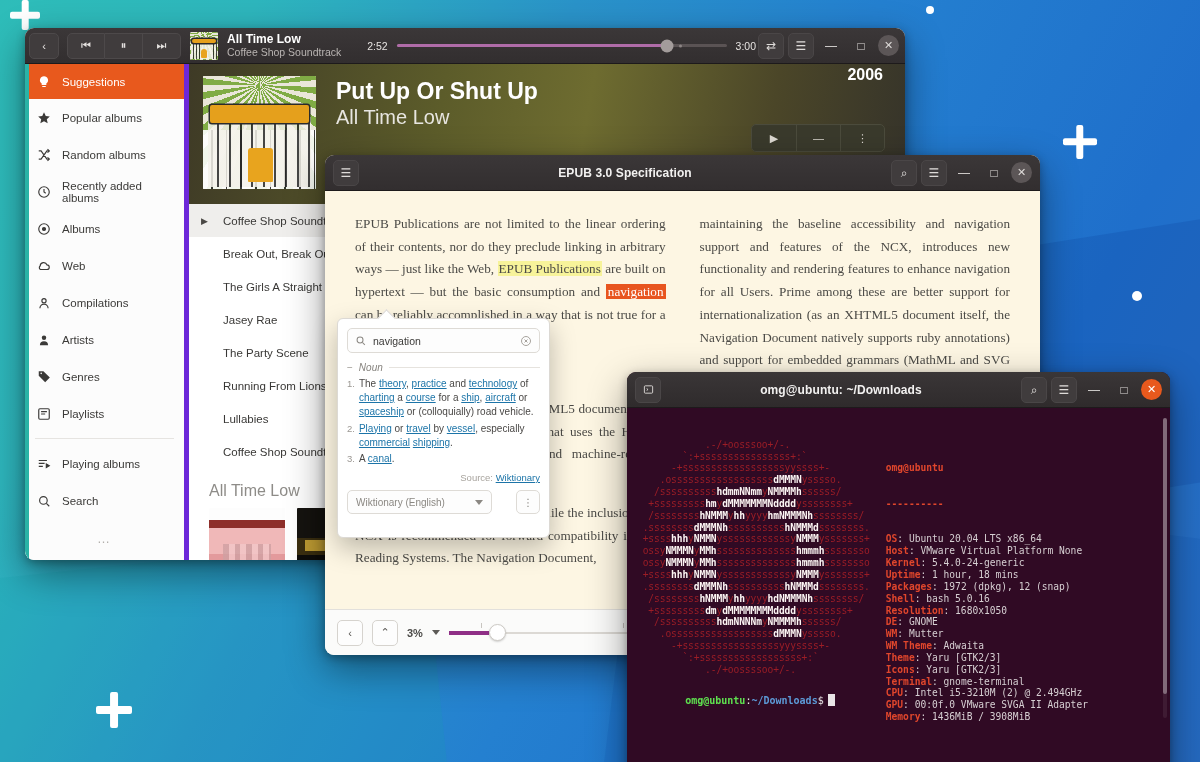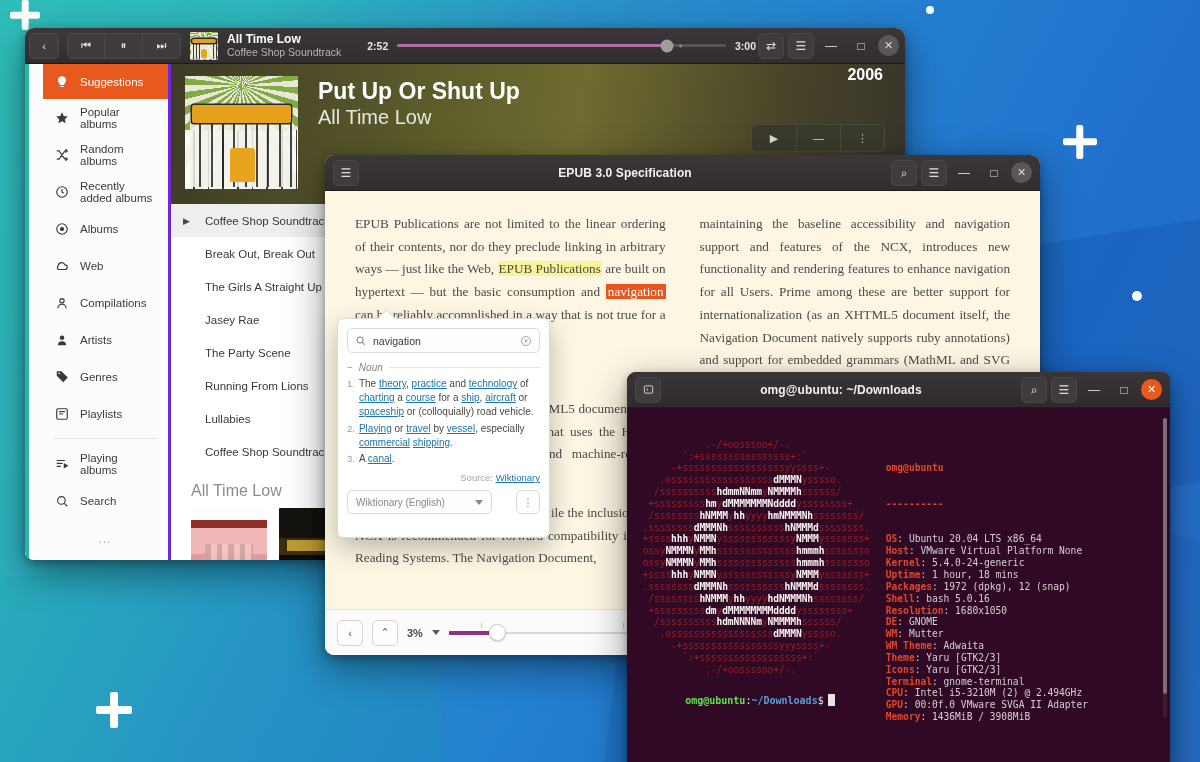--- a/index.html
+++ b/index.html
@@ -78,7 +78,7 @@
   .mp-now .t { font-size: 12px; font-weight: bold; color: #fff; }
   .mp-now .a { font-size: 10.5px; color: #b9b4b2; }
   .mp-seek { display: flex; align-items: center; gap: 9px; margin-left: 26px; flex: 1; }
-  .mp-time { font-size: 10.5px; color: #e6e3e1; font-weight: bold; flex: none; }
+  .mp-time { font-size: 10.5px; color: #e6e3e1; font-weight: normal; flex: none; }
   .mp-bar { position: relative; flex: 1; height: 3px; background: #5a5354; border-radius: 2px; }
   .mp-bar .fill { position: absolute; left: 0; top: 0; height: 100%; width: 82%; background: #b06ca8; border-radius: 2px; }
   .mp-bar .knob { position: absolute; left: 82%; top: 50%; width: 13px; height: 13px; border-radius: 50%; background: #a39c9b; transform: translate(-50%,-50%); }

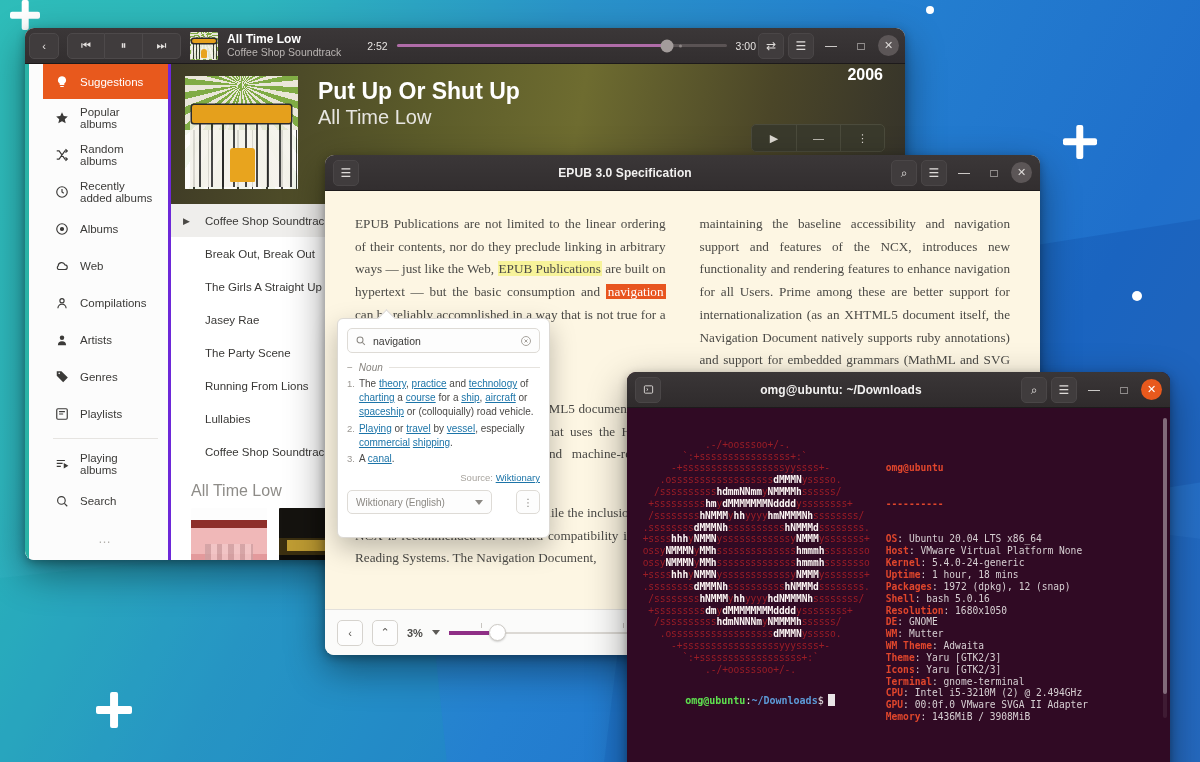--- a/index.html
+++ b/index.html
@@ -85,7 +85,7 @@
   .mp-bar .dotk { position: absolute; left: calc(82% + 12px); top: 50%; width: 3px; height: 3px; border-radius: 50%; background: #8d8685; transform: translateY(-50%); }
 
   #music .body { display: flex; height: 496px; }
-  .mp-side { width: 146px; background: #fcfcfc; border-right: 3px solid #6d28d9; position: relative; padding-left: 18px; }
+  .mp-side { width: 164px; background: #fcfcfc; border-right: 5px solid #6d28d9; position: relative; }
   .mp-side .accent { position: absolute; left: 0; top: 0; bottom: 0; width: 4px; background: #2ab3a6; }
   .side-item { display: flex; align-items: center; gap: 11px; padding: 0 12px; height: 37px; font-size: 11.5px; color: #3b3a38; }
   .side-item.active { background: #e8591d; color: #fff; height: 35px; }

